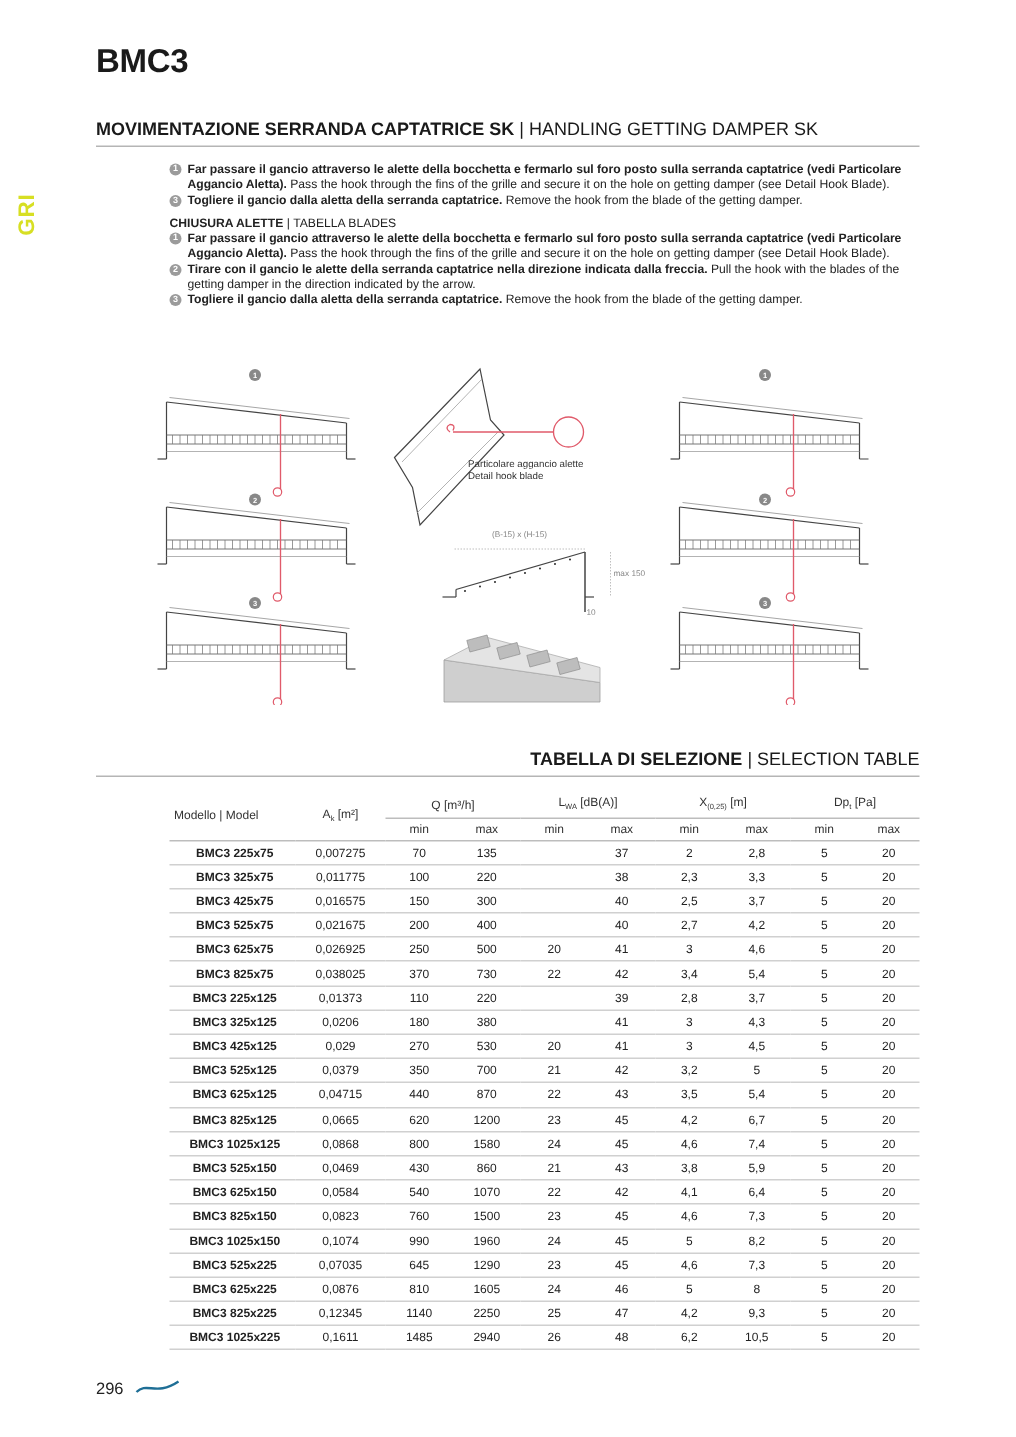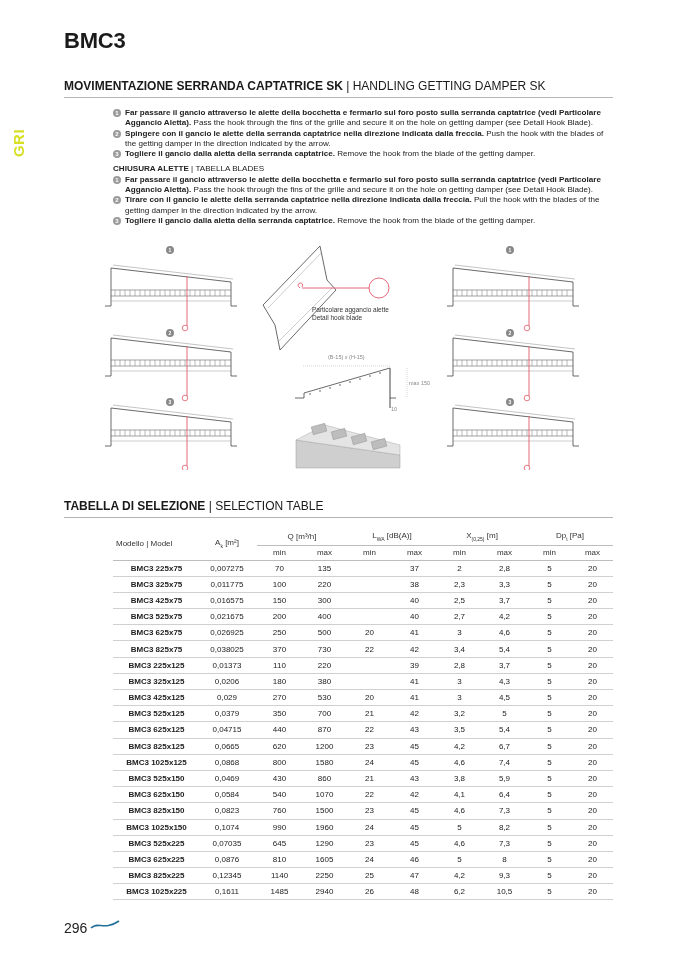--- a/index.html
+++ b/index.html
@@ -64,11 +64,6 @@
       <span class="num">1</span>
       <b>Far passare il gancio attraverso le alette della bocchetta e fermarlo sul foro posto sulla serranda captatrice (vedi Particolare Aggancio Aletta).</b>
       <span>Pass the hook through the fins of the grille and secure it on the hole on getting damper (see Detail Hook Blade).</span>
-    </div>
-    <div class="step">
-      <span class="num">2</span>
-      <b>Spingere con il gancio le alette della serranda captatrice nella direzione indicata dalla freccia.</b>
-      <span>Push the hook with the blades of the getting damper in the direction indicated by the arrow.</span>
     </div>
     <div class="step">
       <span class="num">3</span>

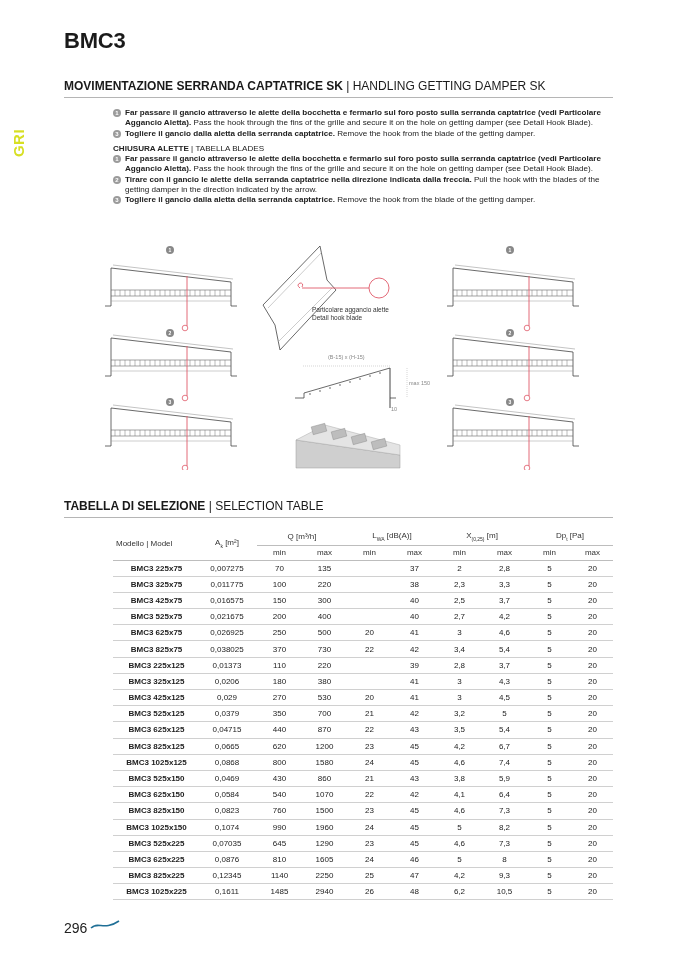--- a/index.html
+++ b/index.html
@@ -223,7 +223,7 @@
   <div class="dim-label" style="left:291px; top:166px;">10</div>
 </div>
 
-<div class="section-head" style="top:499px;">
+<div class="section-head" style="top:499px;text-align:right;">
   <b>TABELLA DI SELEZIONE</b>
   <span class="sep">|</span>
   <span class="en">SELECTION TABLE</span>

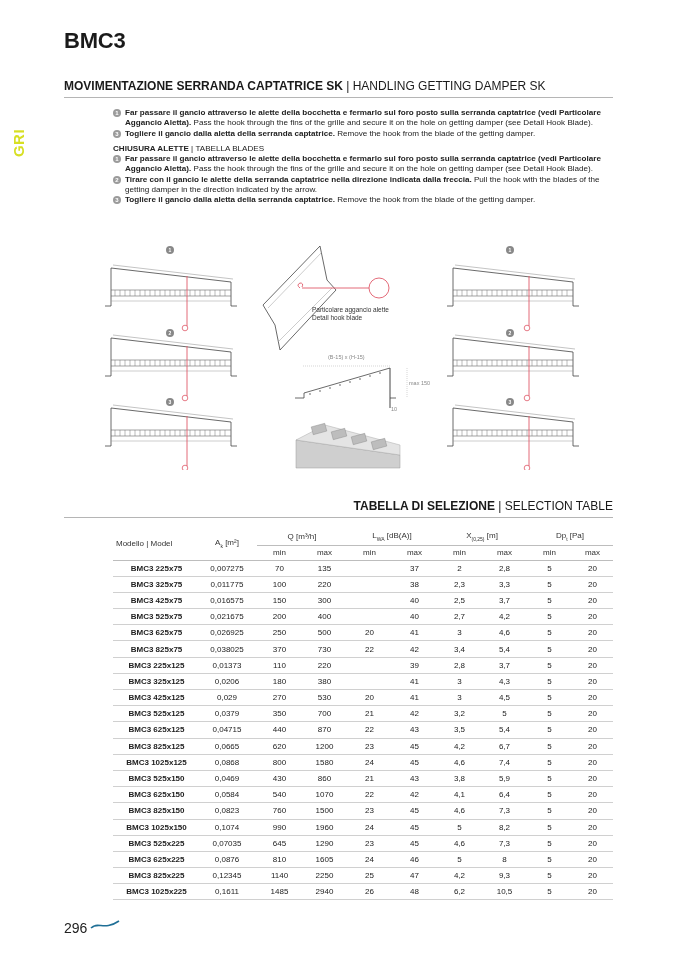--- a/index.html
+++ b/index.html
@@ -40,7 +40,7 @@
   th.model-h { text-align: left; padding-left: 3px; }
   sub { font-size: 5px; }
 
-  .footer { position: absolute; left: 64px; top: 920px; font-size: 14px; color: #222; }
+  .footer { position: absolute; left: 64px; top: 920px; font-size: 11px; color: #222; }
   .footer-logo { position: absolute; left: 90px; top: 918px; }
 </style>
 </head>

